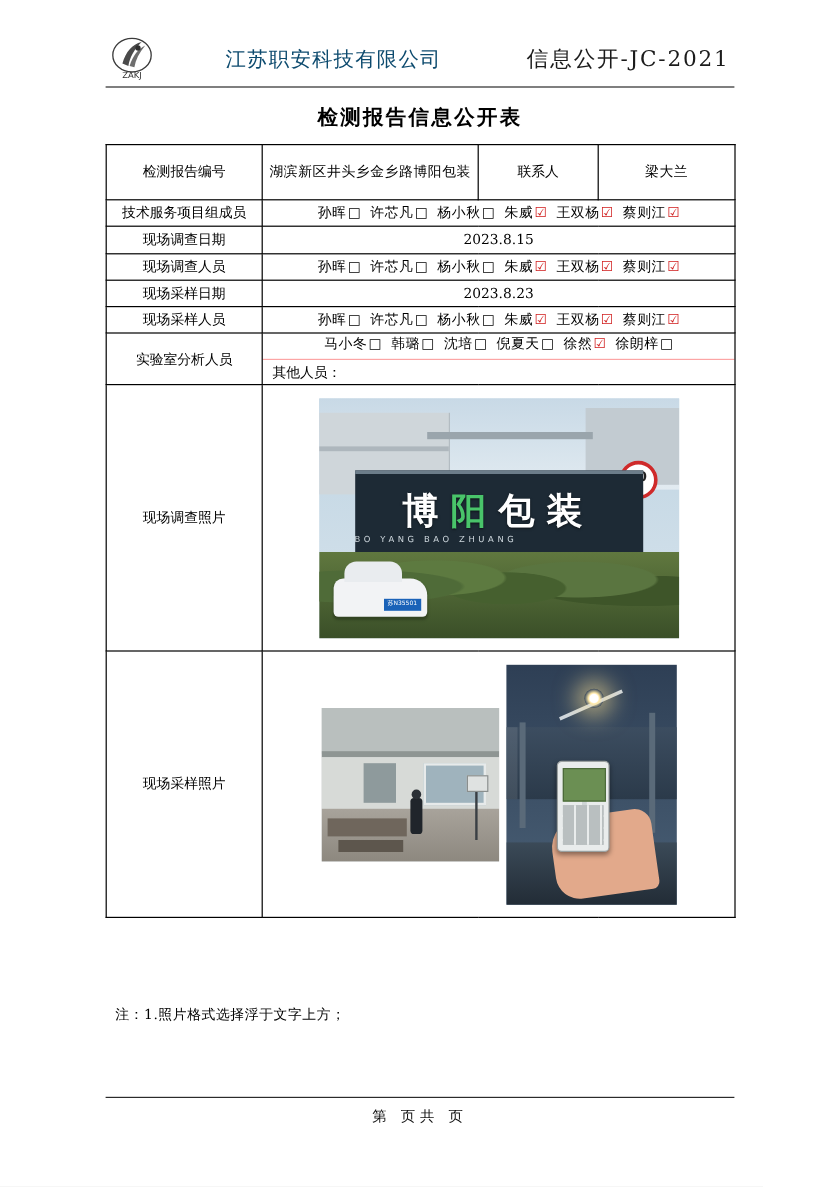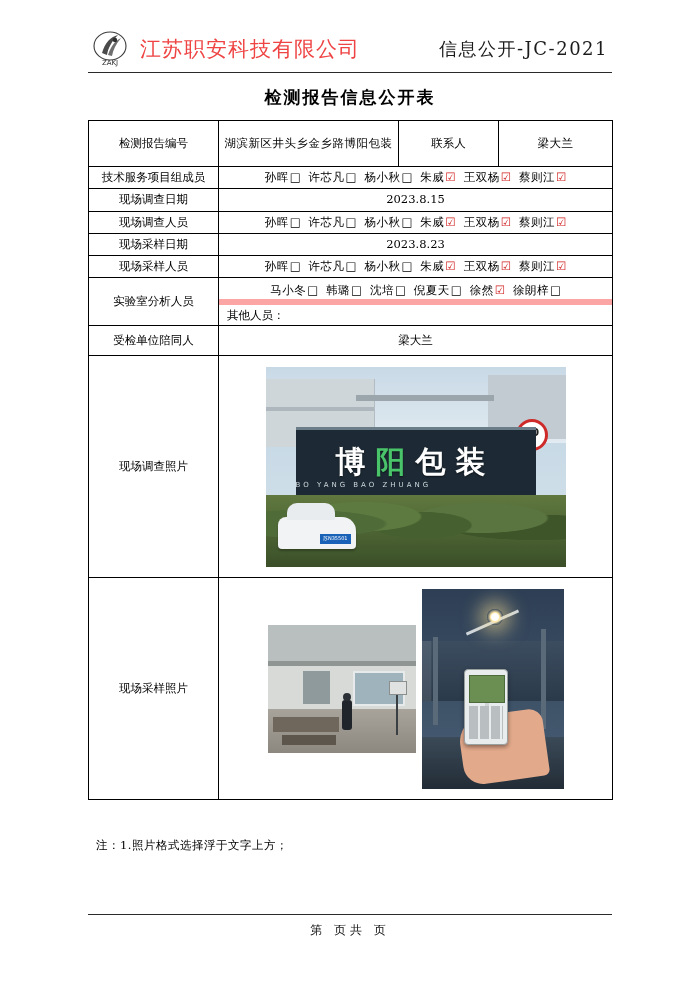--- a/index.html
+++ b/index.html
@@ -43,11 +43,12 @@
   }
   .logo svg { display: block; }
   .brand-name {
-    font-size: 21px;
+    font-size: 17px;
     letter-spacing: 1px;
-    color: #ef4444;
+    color: #0c4a6e;
     font-family: "DejaVu Serif", serif;
     white-space: nowrap;
+    margin-left: 48px;
   }
   .doc-code {
     font-size: 18px;

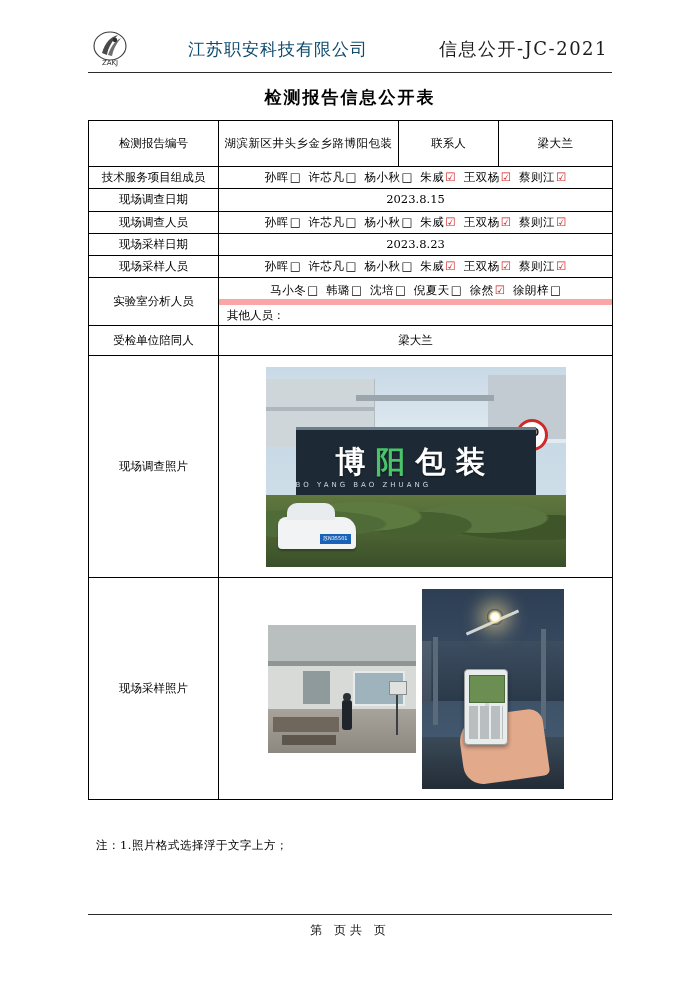--- a/index.html
+++ b/index.html
@@ -440,7 +440,7 @@
       <tr style="height:42px">
         <td>实验室分析人员</td>
         <td colspan="3" style="padding:0 !important">
-          <div style="border-bottom:6px solid #fca5a5;height:21px;display:flex;align-items:flex-end;justify-content:center;">
+          <div style="border-bottom:1px solid #fca5a5;height:21px;display:flex;align-items:flex-start;justify-content:center;">
             <div class="member-line">
                 <span class="member">
                   <span class="nm">马小冬</span>

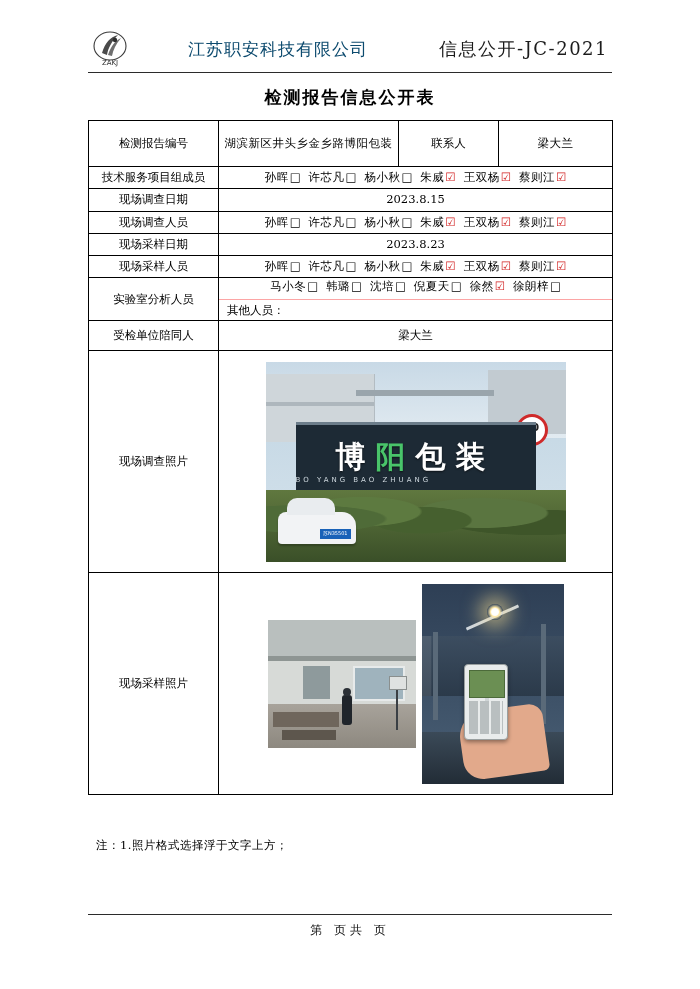--- a/index.html
+++ b/index.html
@@ -471,10 +471,6 @@
           <div style="height:20px;display:flex;align-items:center;padding-left:8px;font-size:11.5px;">其他人员：</div>
         </td>
       </tr>
-      <tr class="row-h">
-        <td>受检单位陪同人</td>
-        <td colspan="3">梁大兰</td>
-      </tr>
       <tr style="height:222px">
         <td>现场调查照片</td>
         <td colspan="3" class="photo-cell">

